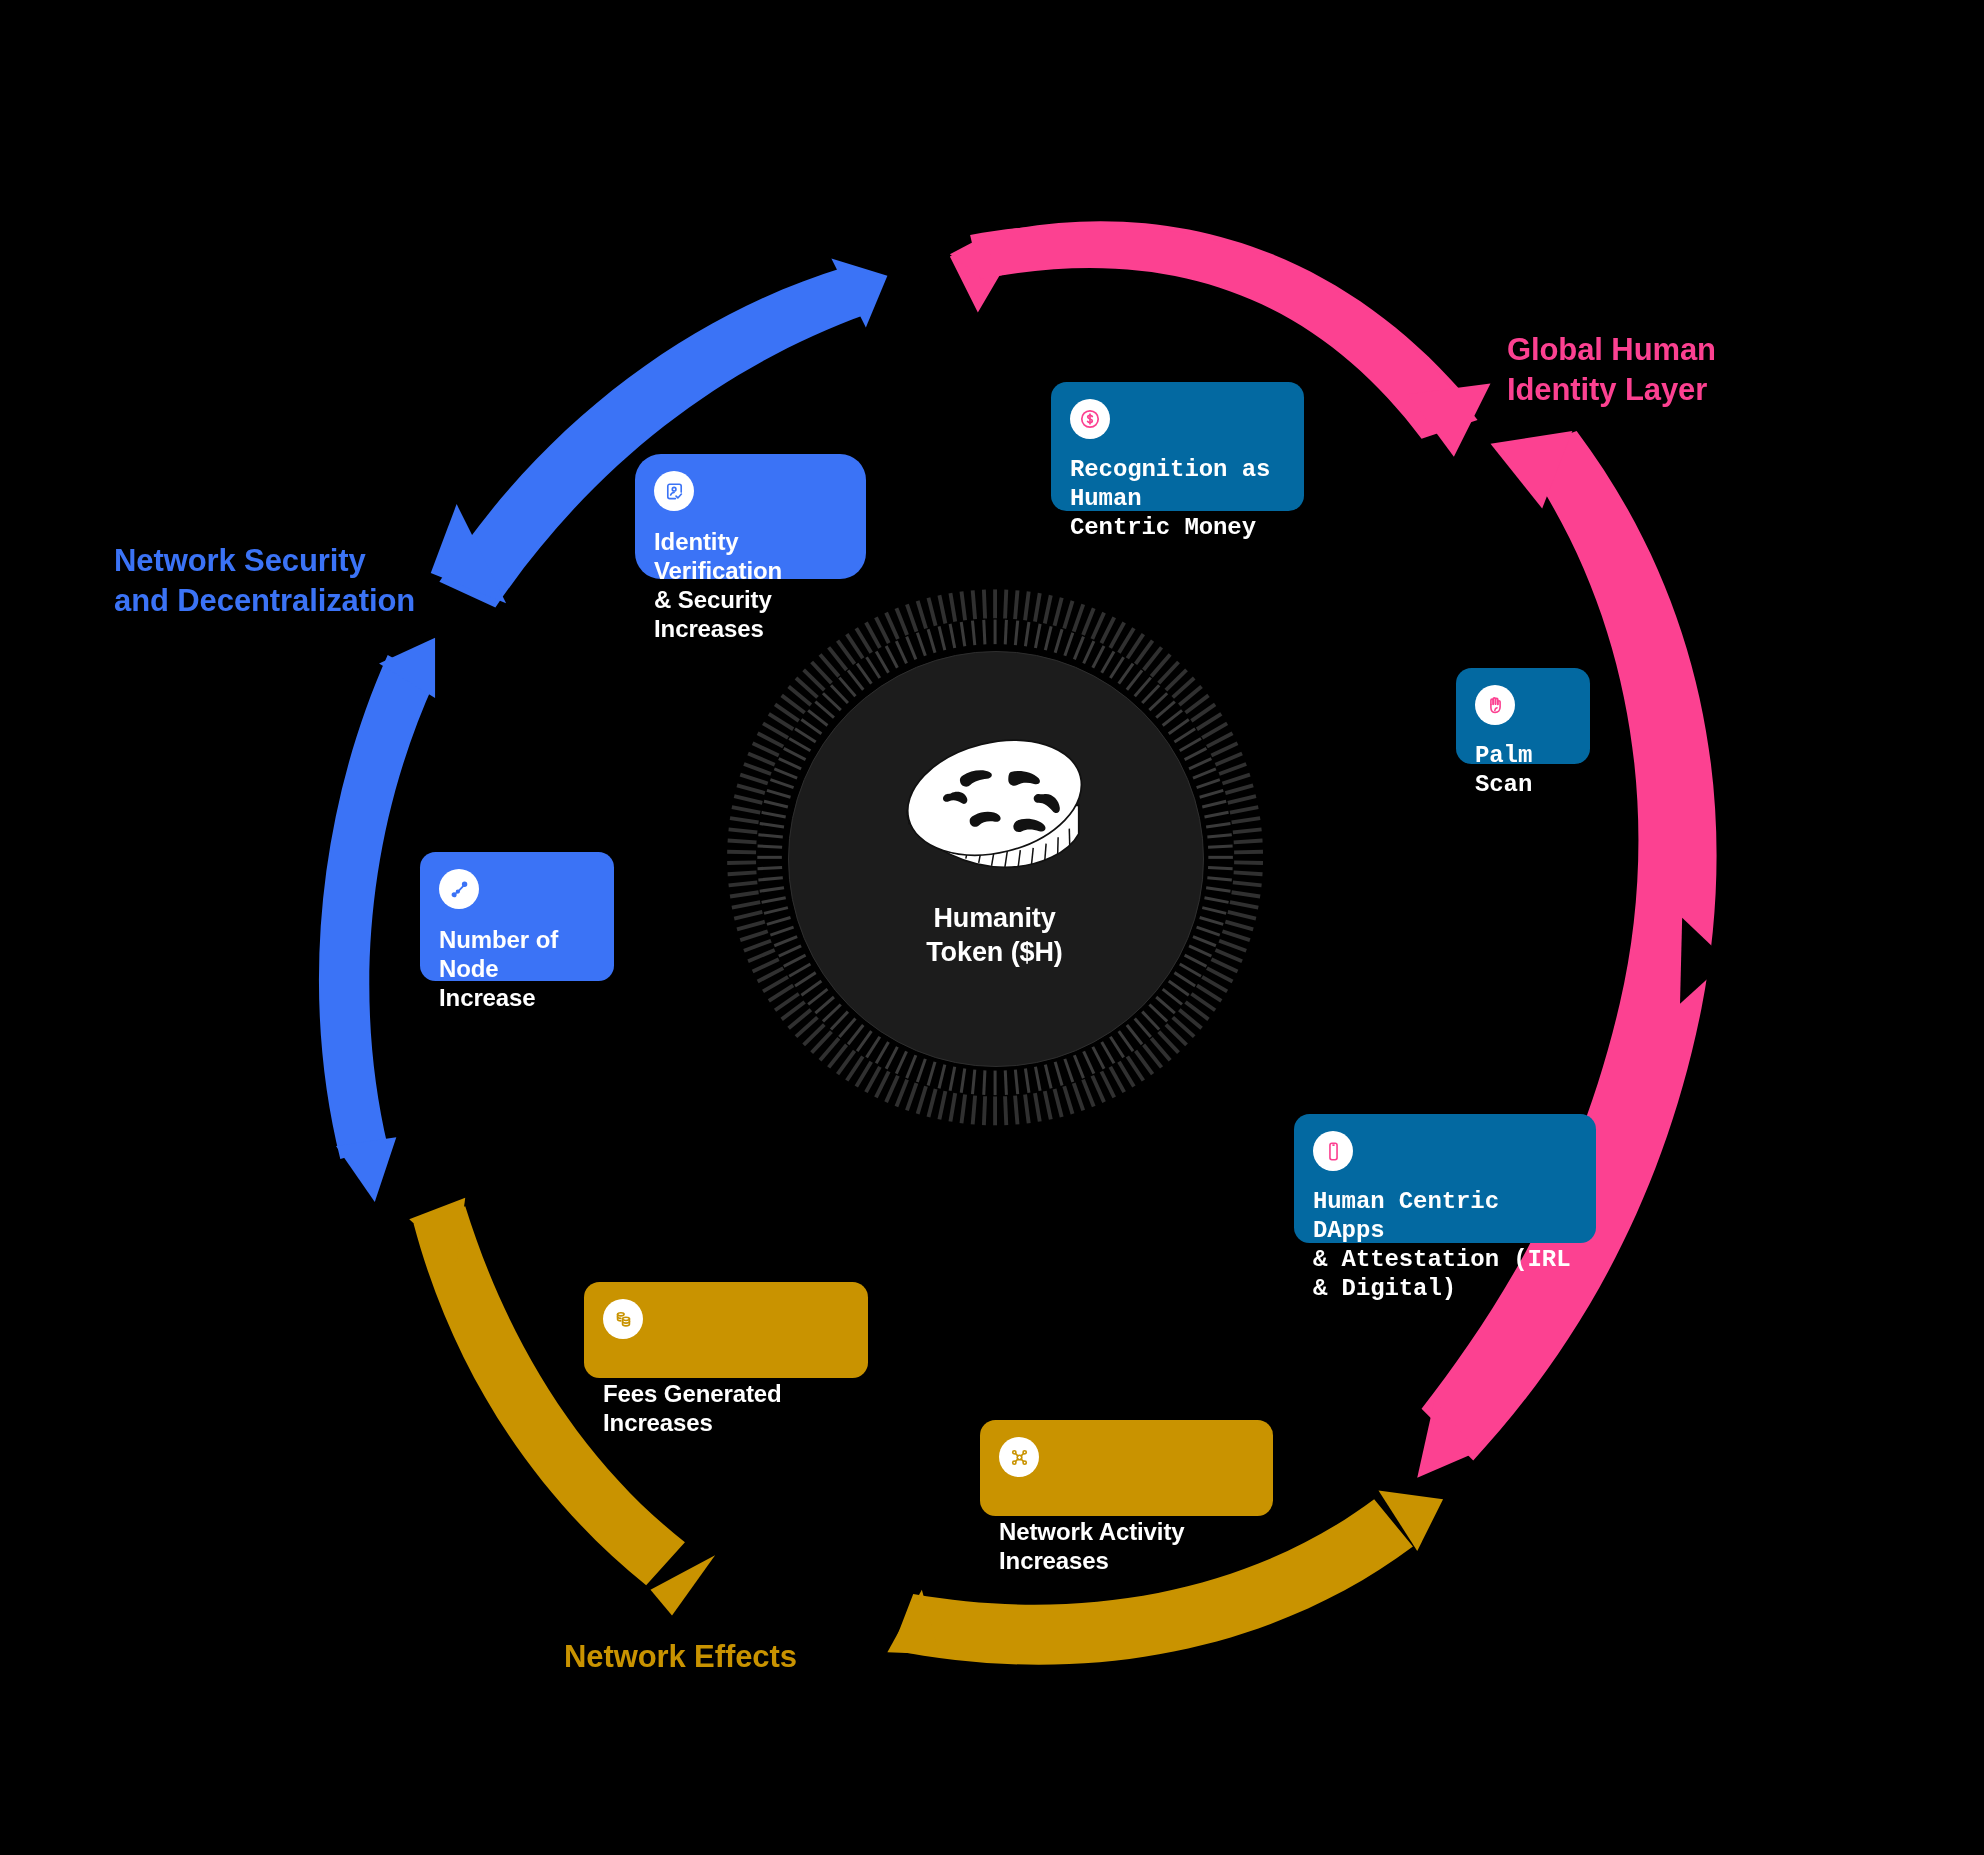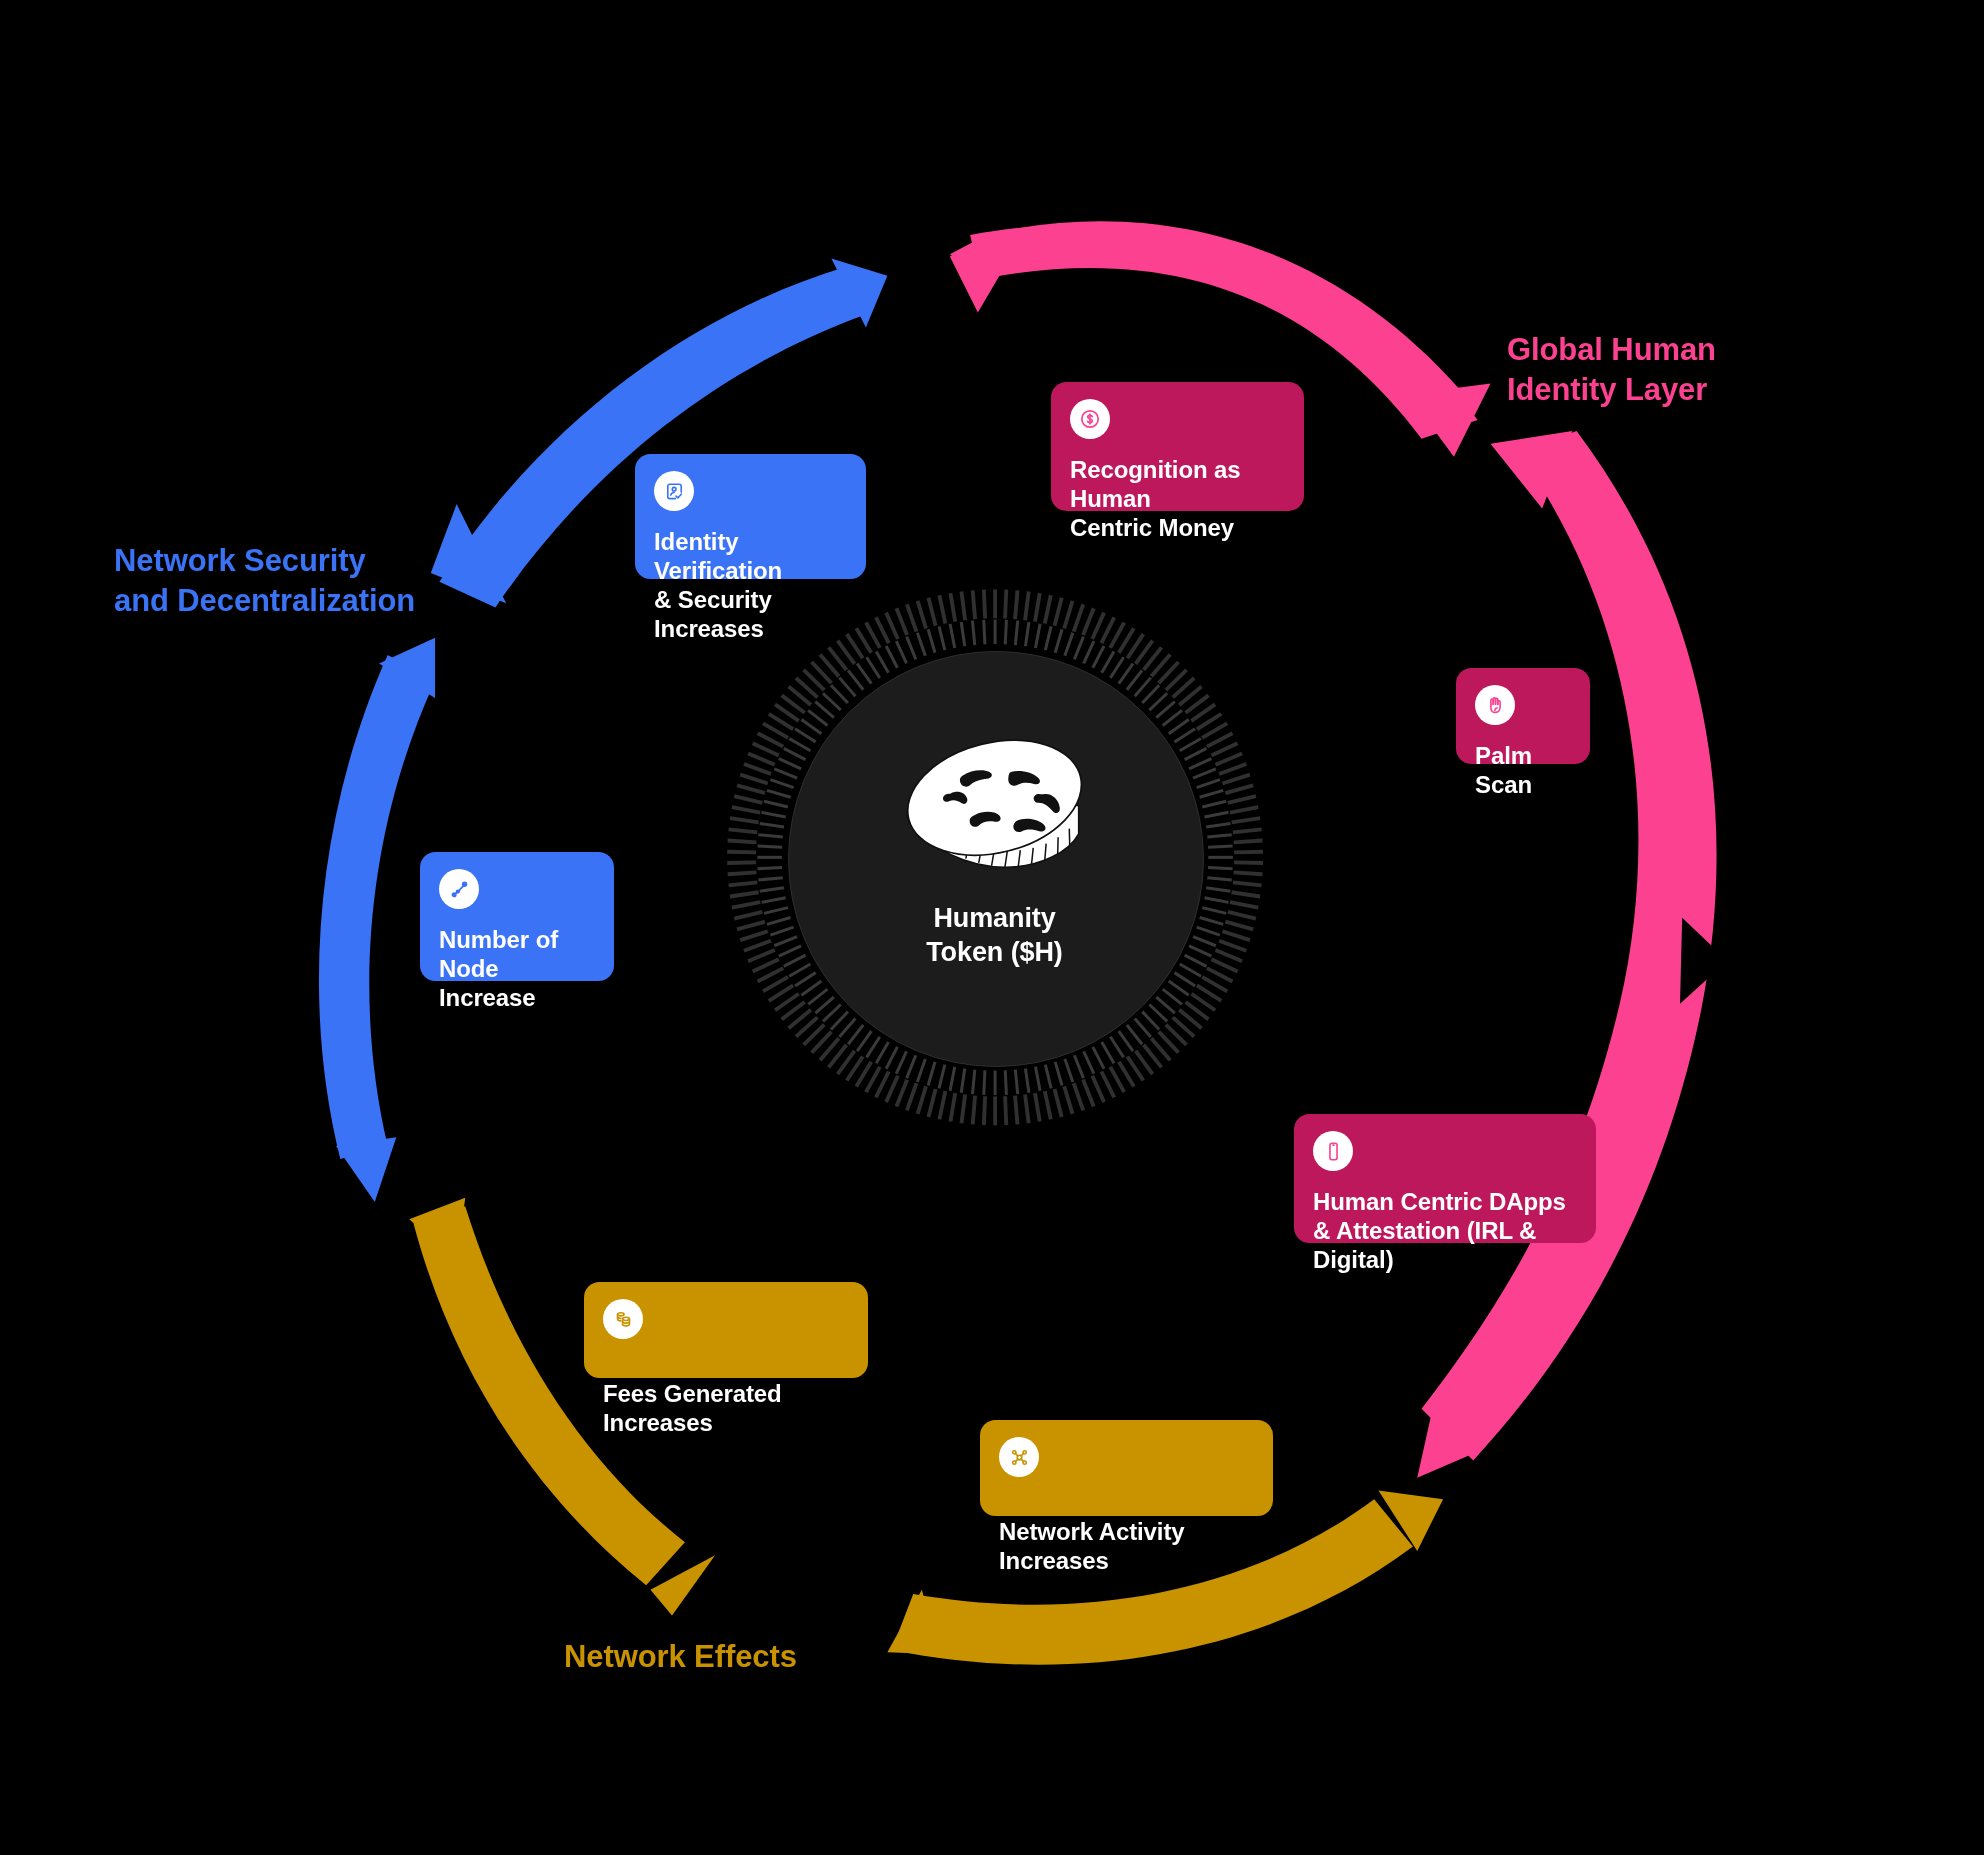--- a/index.html
+++ b/index.html
@@ -32,7 +32,7 @@
     font-size:24px;line-height:1.22;font-weight:700;
     letter-spacing:-0.1px;white-space:pre-line;
   }
-  .card.pink{background:#be185d;}
+  .card.pink{background:#0369a1;font-family:Liberation Mono, monospace;}
   .card.blue{background:#3B73F6;}
   .card.gold{background:#C99300;gap:24px;}
 

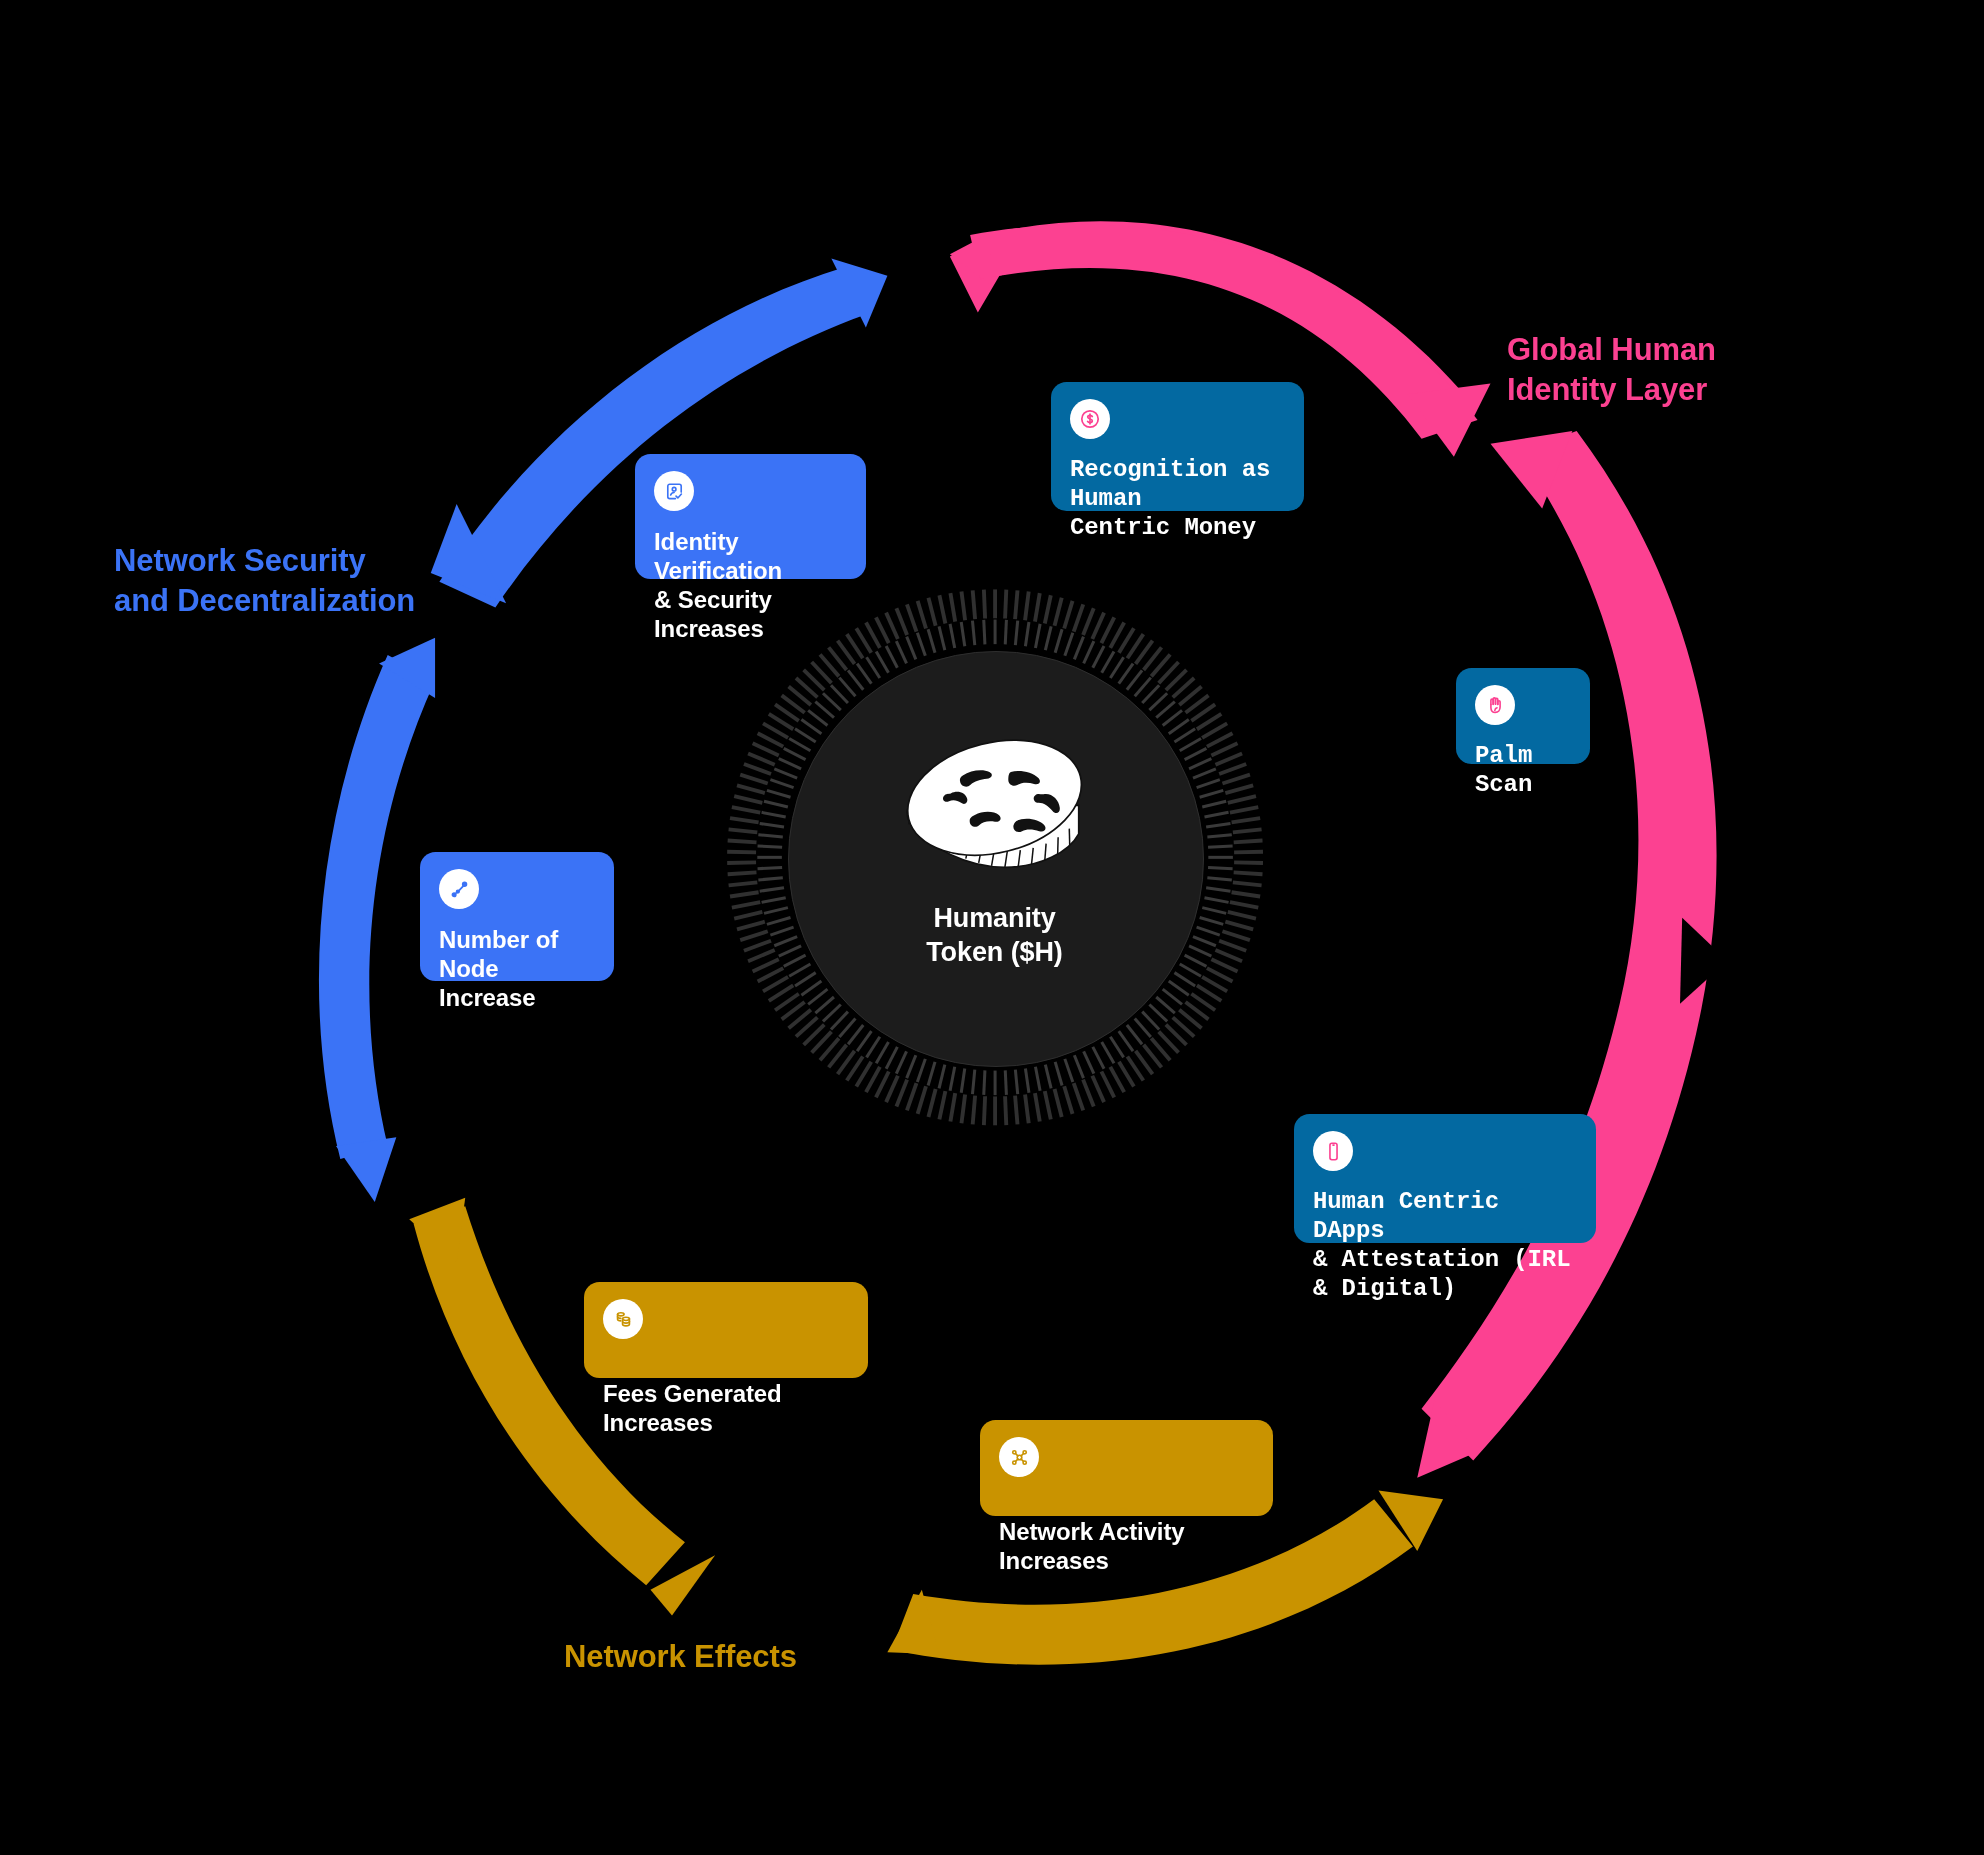--- a/index.html
+++ b/index.html
@@ -585,7 +585,7 @@
 Increase</div>
   </div>
 
-  <div class="card blue" style="left:635px;top:454px;width:231px;height:125px;">
+  <div class="card blue" style="left:635px;top:454px;width:231px;height:125px;border-radius:26px;">
     <div class="badge">
       <svg width="23" height="23" viewBox="0 0 24 24" fill="none" stroke="#3B73F6" stroke-width="1.7" stroke-linecap="round" stroke-linejoin="round">
         <path d="M19 12.6V6.4a2 2 0 0 0-2-2H7a2 2 0 0 0-2 2v11a2 2 0 0 0 2 2h6"></path>

